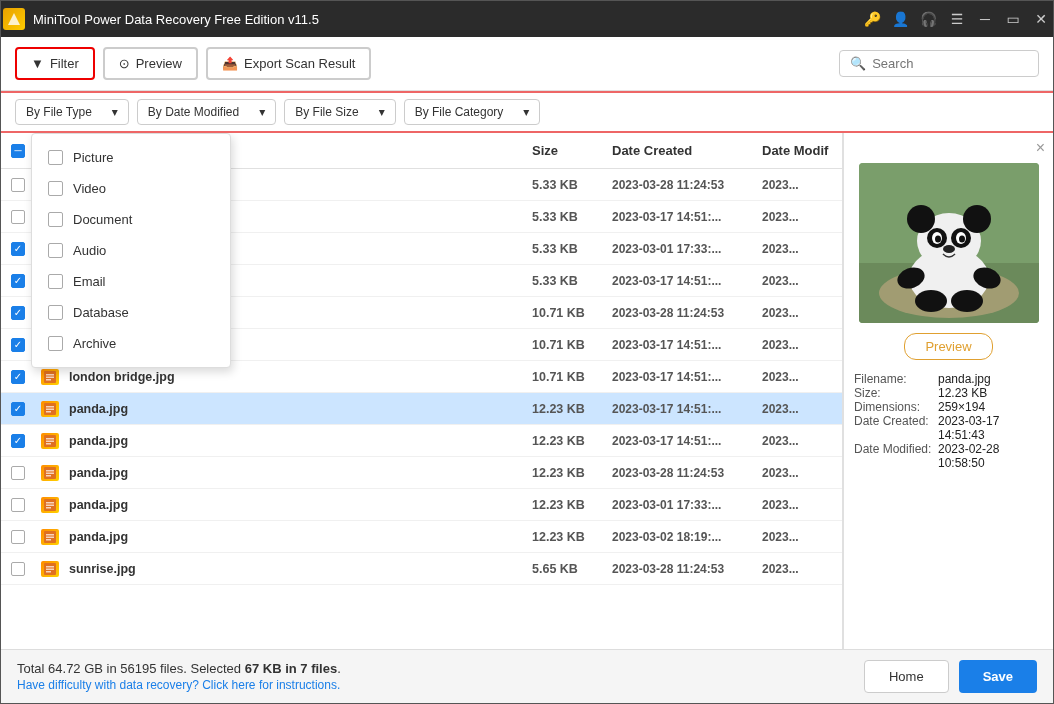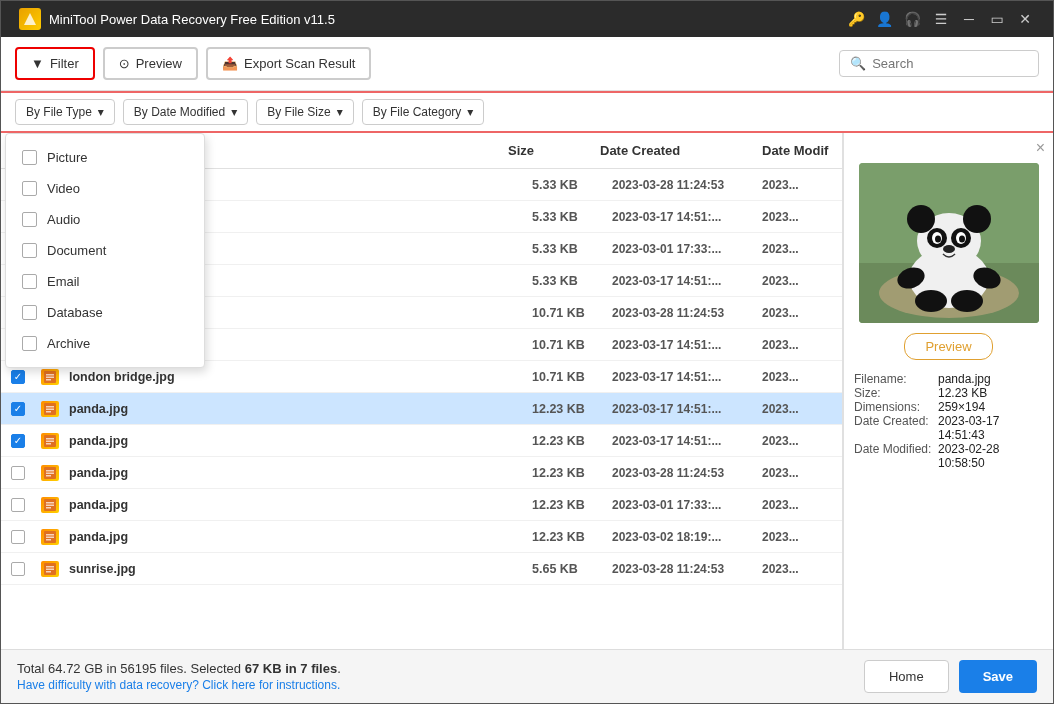--- a/index.html
+++ b/index.html
@@ -26,7 +26,7 @@
       height: 36px;
       display: flex;
       align-items: center;
-      padding: 0 18px;
+      padding: 0 2px;
       flex-shrink: 0;
     }
     .title-bar-logo {

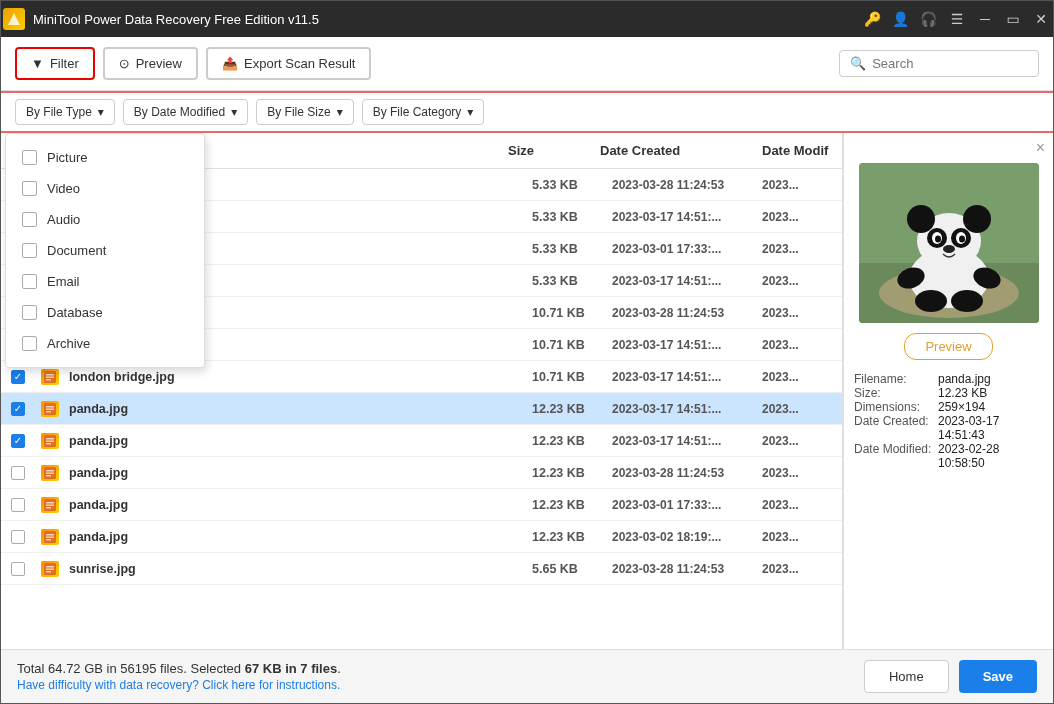--- a/index.html
+++ b/index.html
@@ -133,7 +133,7 @@
     .filter-dropdown {
       display: flex;
       align-items: center;
-      gap: 6px;
+      gap: 20px;
       padding: 5px 10px;
       border: 1px solid #ccc;
       border-radius: 4px;

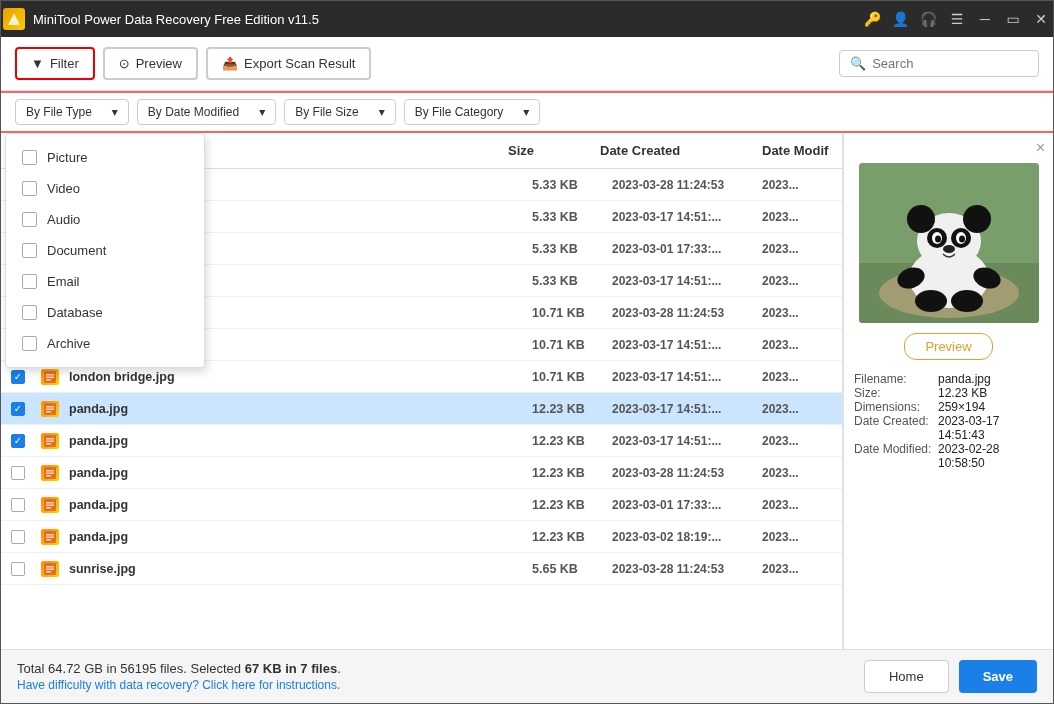--- a/index.html
+++ b/index.html
@@ -155,7 +155,7 @@
     .dropdown-popup {
       position: absolute;
       top: 0;
-      left: 4px;
+      left: 30px;
       width: 200px;
       background: #fff;
       border: 1px solid #ddd;

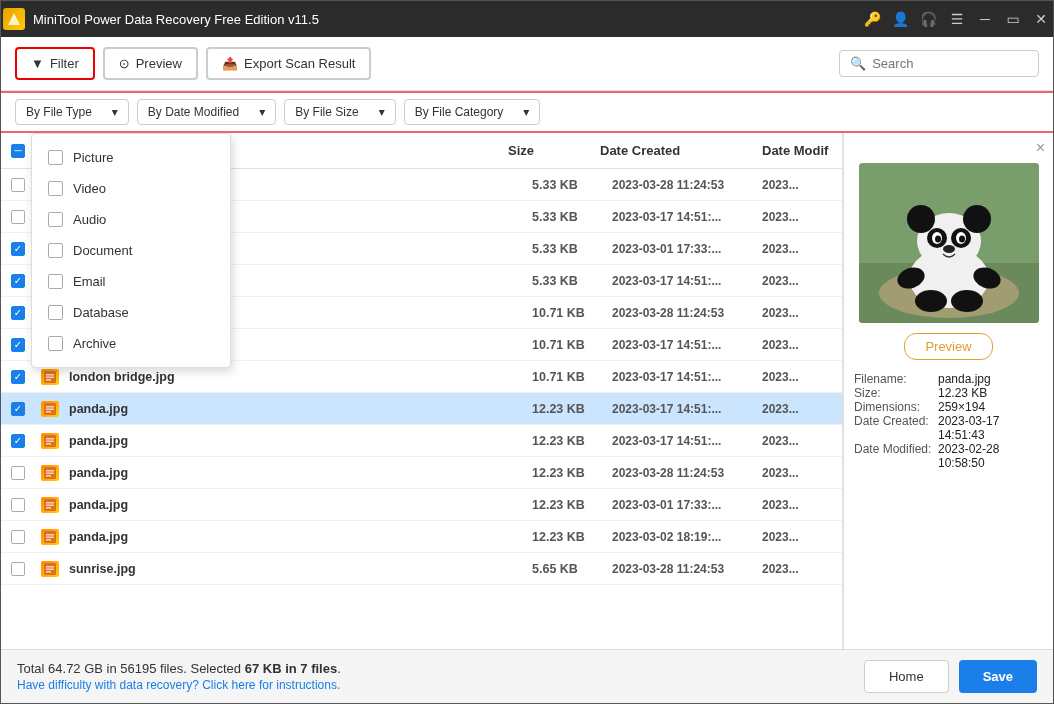--- a/index.html
+++ b/index.html
@@ -199,7 +199,6 @@
       padding: 0 10px;
       height: 36px;
       flex-shrink: 0;
-      gap: 12px;
     }
     .file-col-check {
       width: 30px;

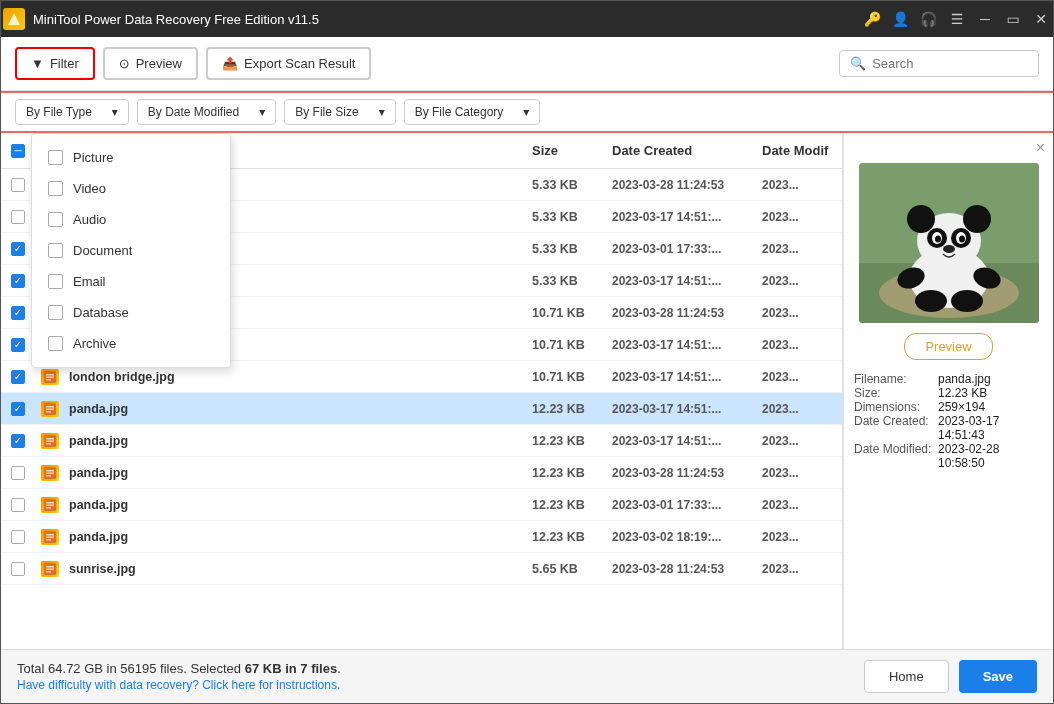--- a/index.html
+++ b/index.html
@@ -502,11 +502,11 @@
       </div>
       <div class="dropdown-item">
         <div class="checkbox-box"></div>
-        <span>Audio</span>
+        <span>Document</span>
       </div>
       <div class="dropdown-item">
         <div class="checkbox-box"></div>
-        <span>Document</span>
+        <span>Audio</span>
       </div>
       <div class="dropdown-item">
         <div class="checkbox-box"></div>

